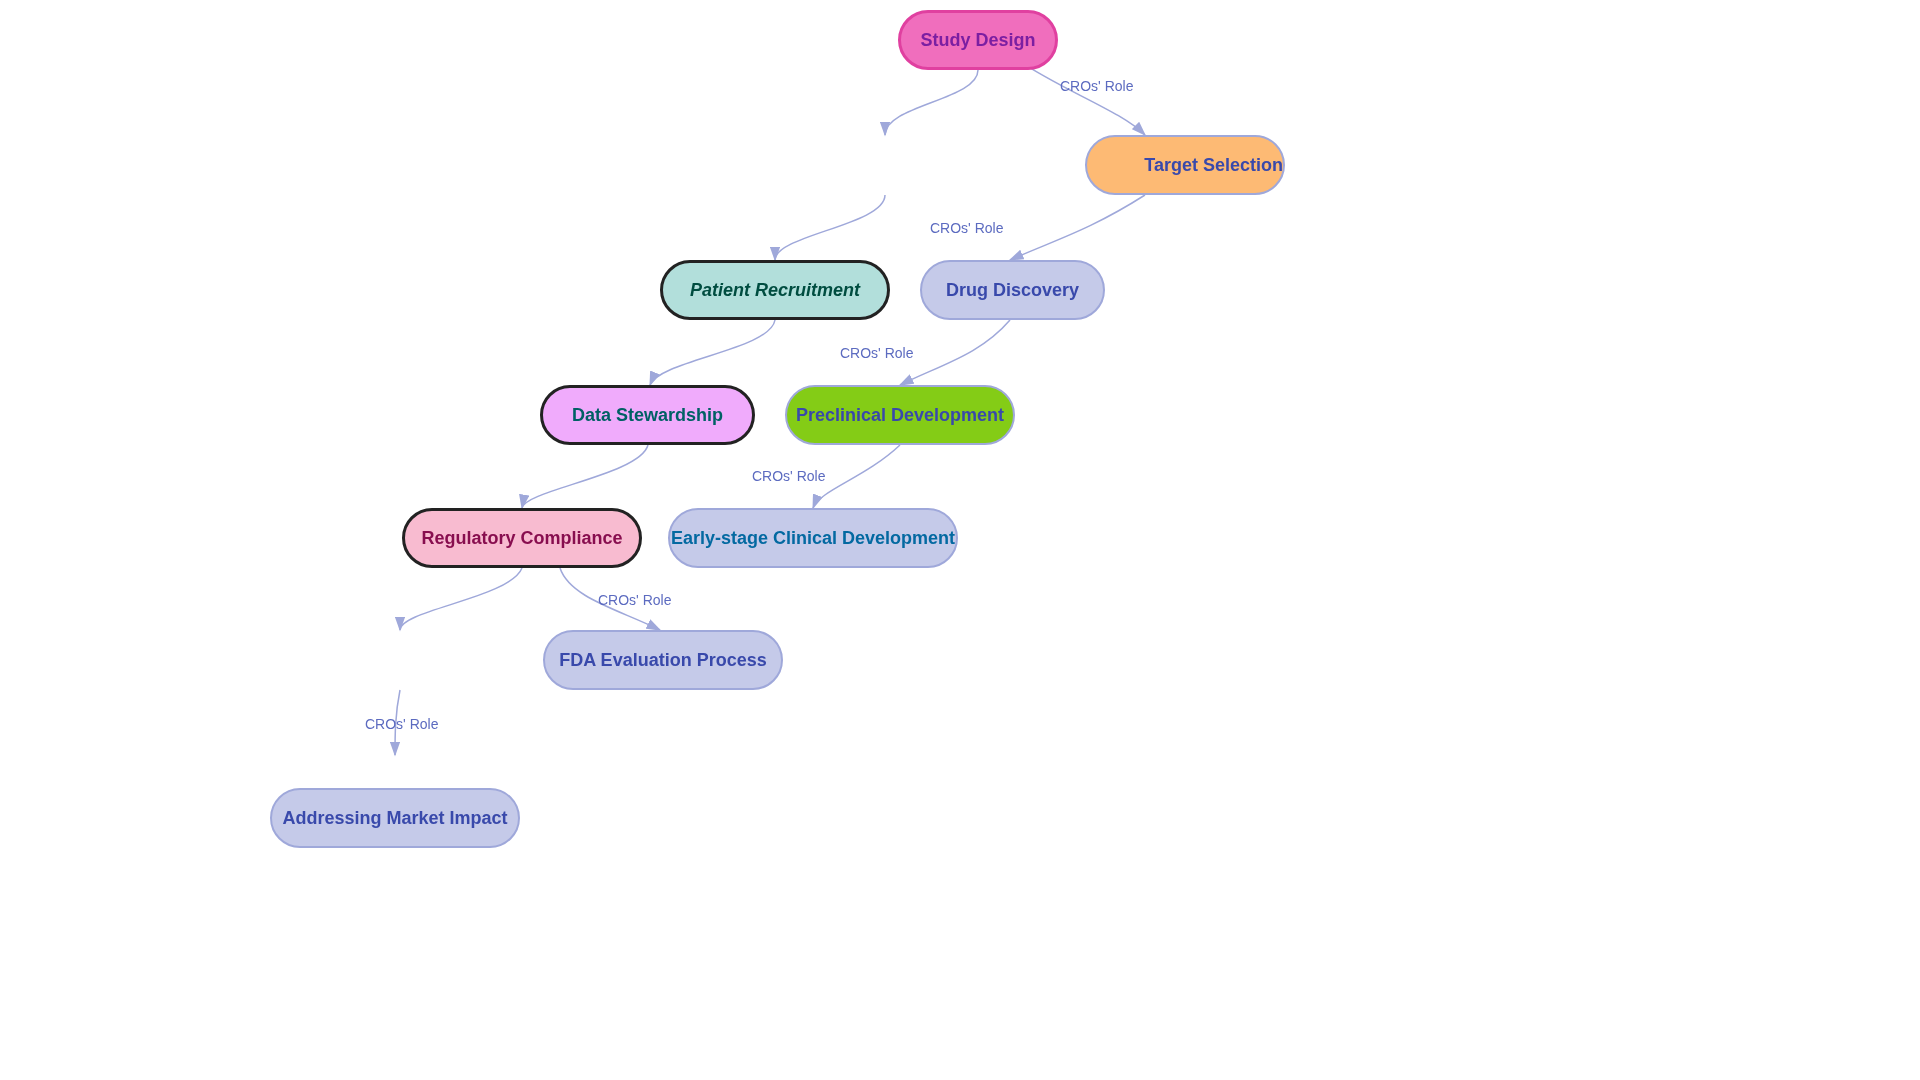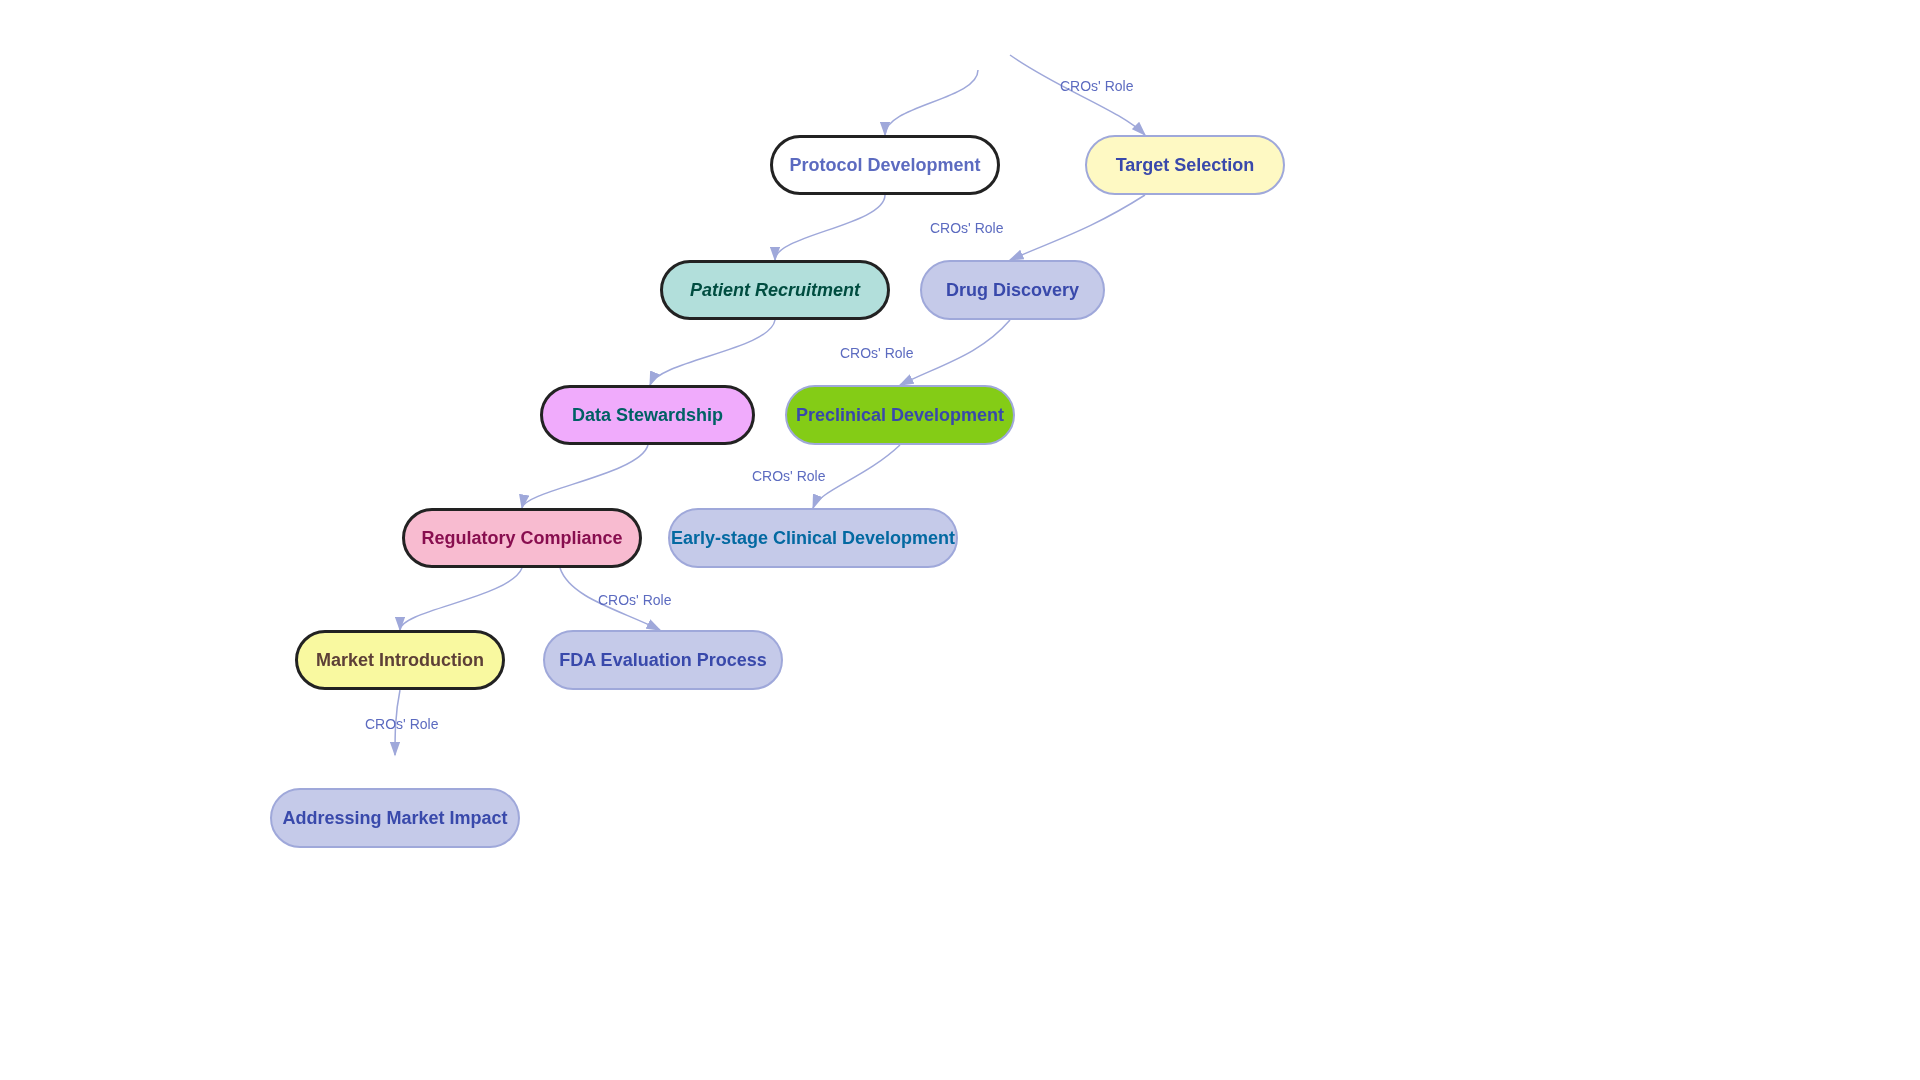--- a/index.html
+++ b/index.html
@@ -211,6 +211,9 @@
   <div class="cro-label" style="left: 598px; top: 592px;">CROs' Role</div>
   <div class="cro-label" style="left: 365px; top: 716px;">CROs' Role</div>
 
+  <div class="node node-study-design">
+    <span>Study Design</span>
+  </div>
 
   <div class="node node-protocol-dev">
     <span>Protocol Development</span>

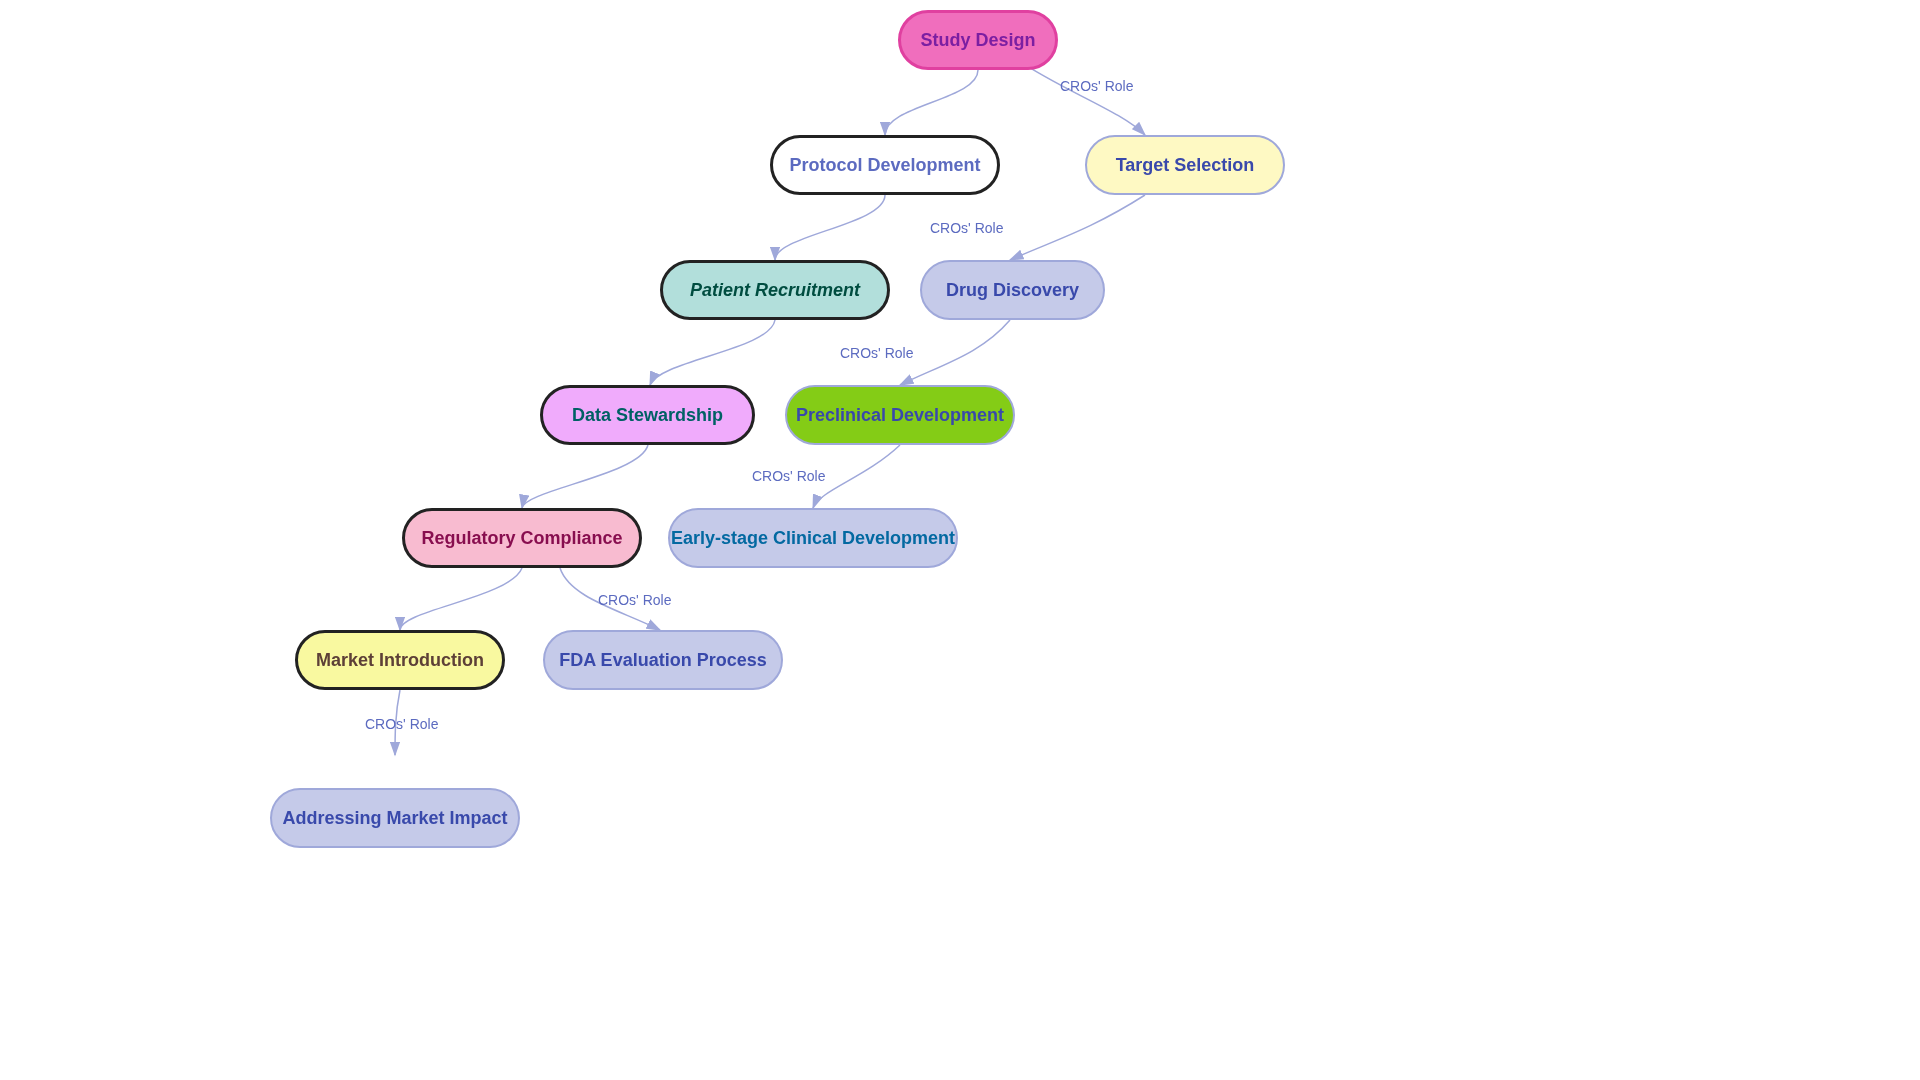--- a/index.html
+++ b/index.html
@@ -215,9 +215,6 @@
     <span>Study Design</span>
   </div>
 
-  <div class="node node-protocol-dev">
-    <span>Protocol Development</span>
-  </div>
 
   <div class="node node-target-selection">
     <span>Target Selection</span>

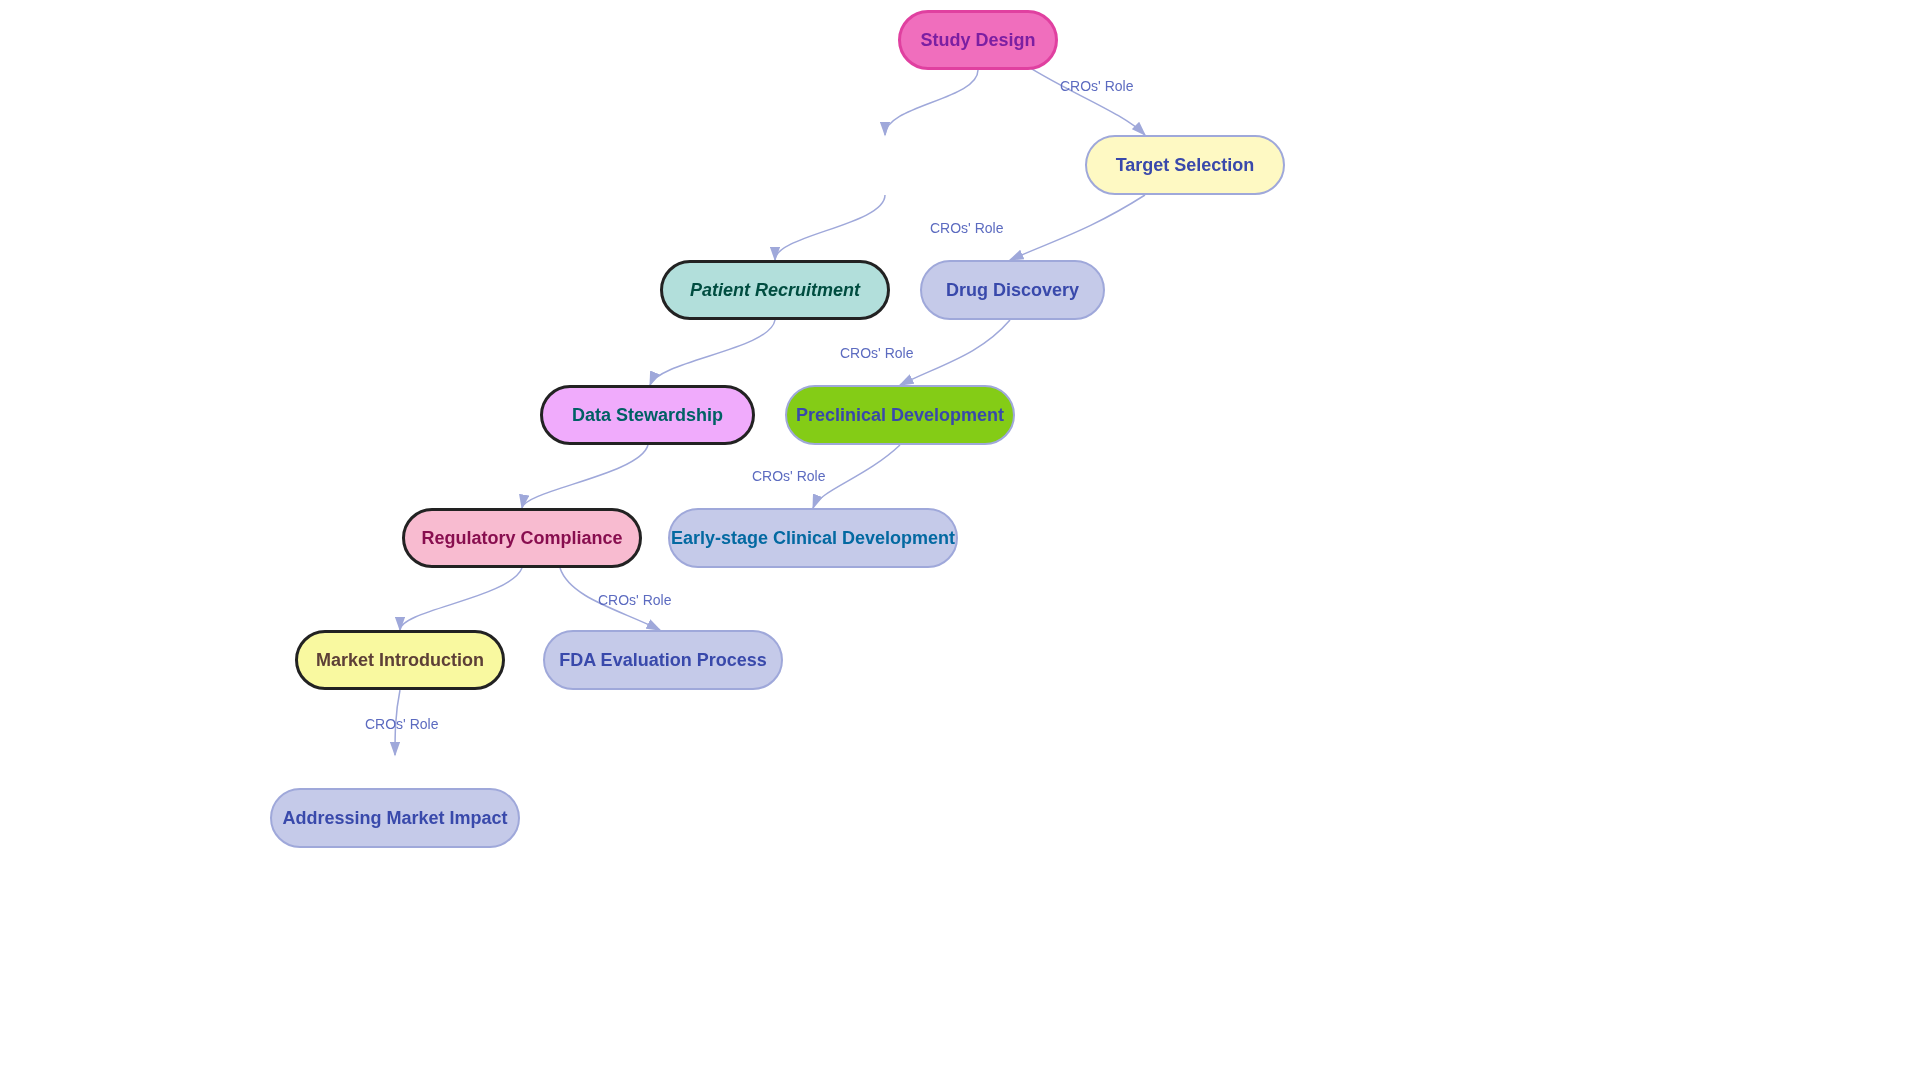--- a/index.html
+++ b/index.html
@@ -61,11 +61,12 @@
     .node-target-selection {
       width: 200px;
       height: 60px;
-      background: #fef9c3;
+      background: #fdba74;
       border: 2px solid #9fa8da;
       color: #3949ab;
       left: 1085px;
       top: 135px;
+      justify-content: flex-end;
     }
     
     .node-patient-recruitment {

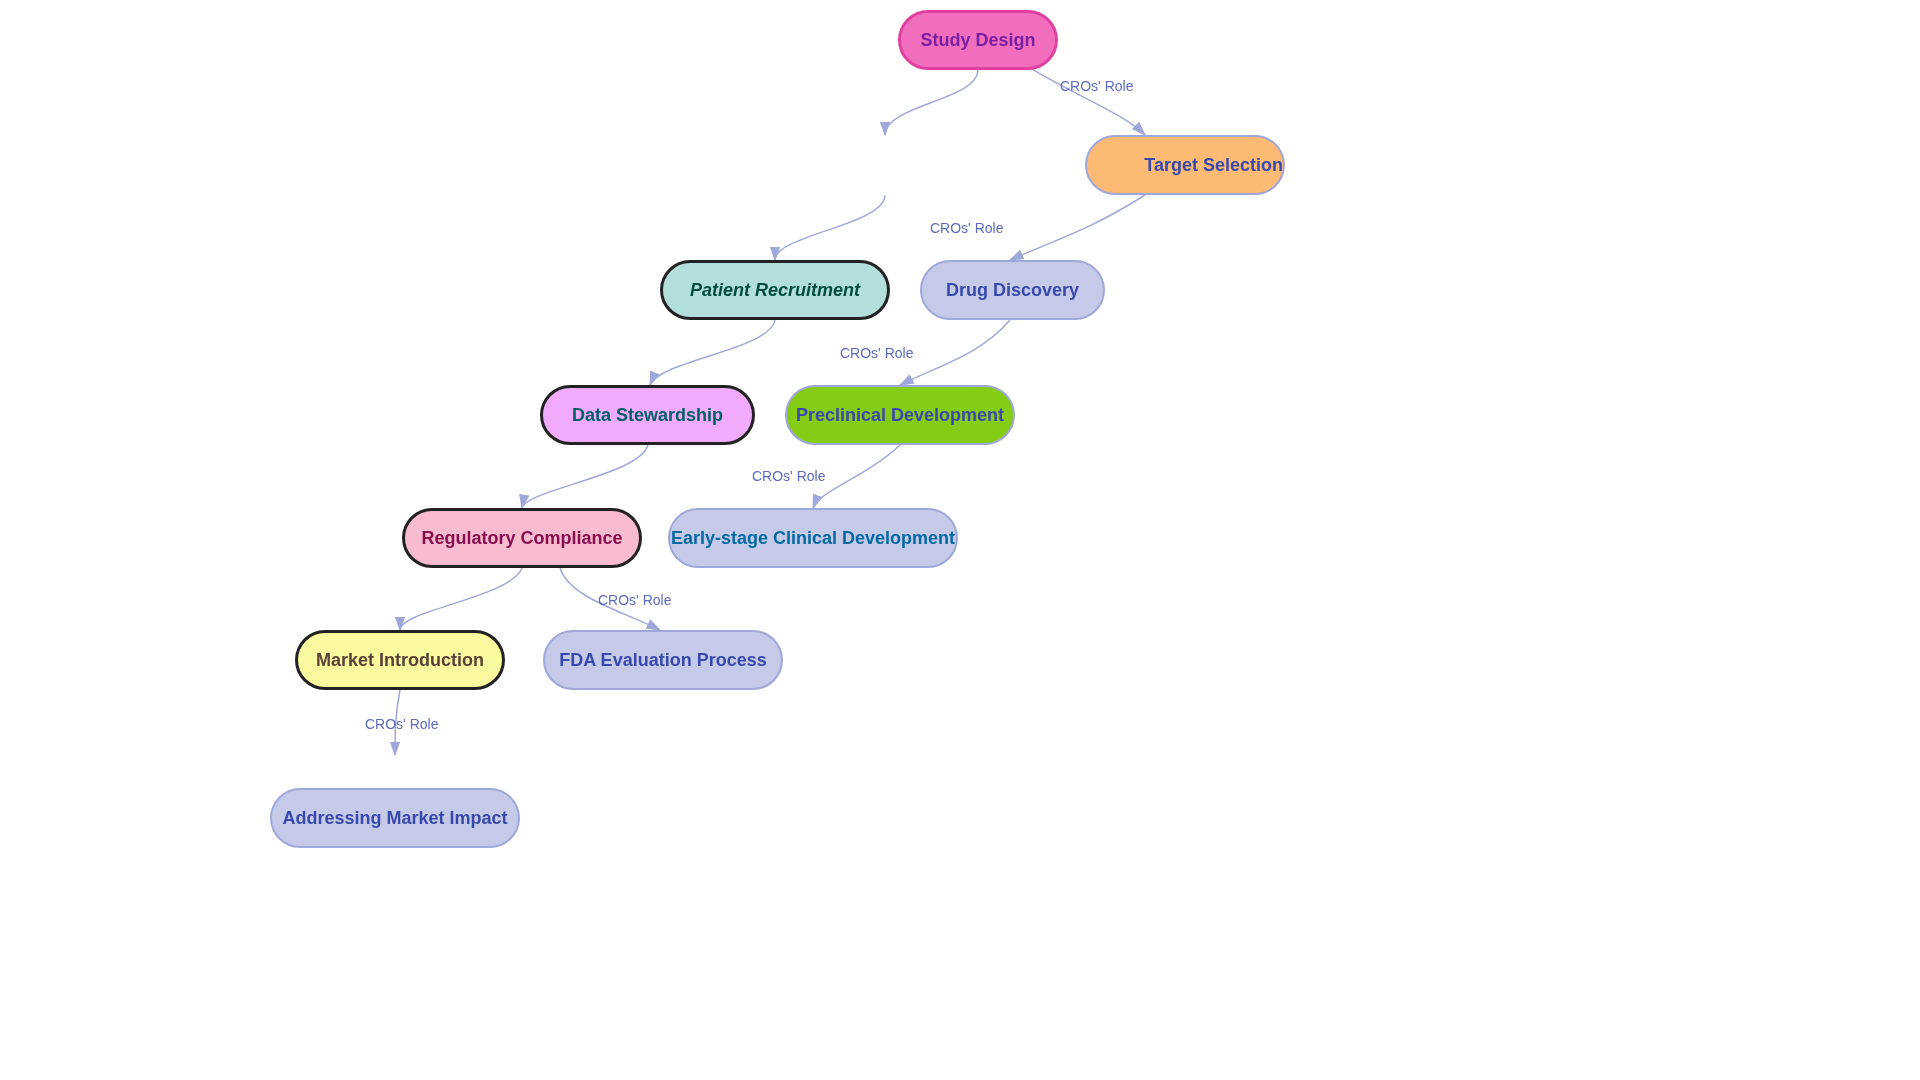--- a/index.html
+++ b/index.html
@@ -245,9 +245,6 @@
     <span>Early-stage Clinical Development</span>
   </div>
 
-  <div class="node node-market-intro">
-    <span>Market Introduction</span>
-  </div>
 
   <div class="node node-fda-eval">
     <span>FDA Evaluation Process</span>

